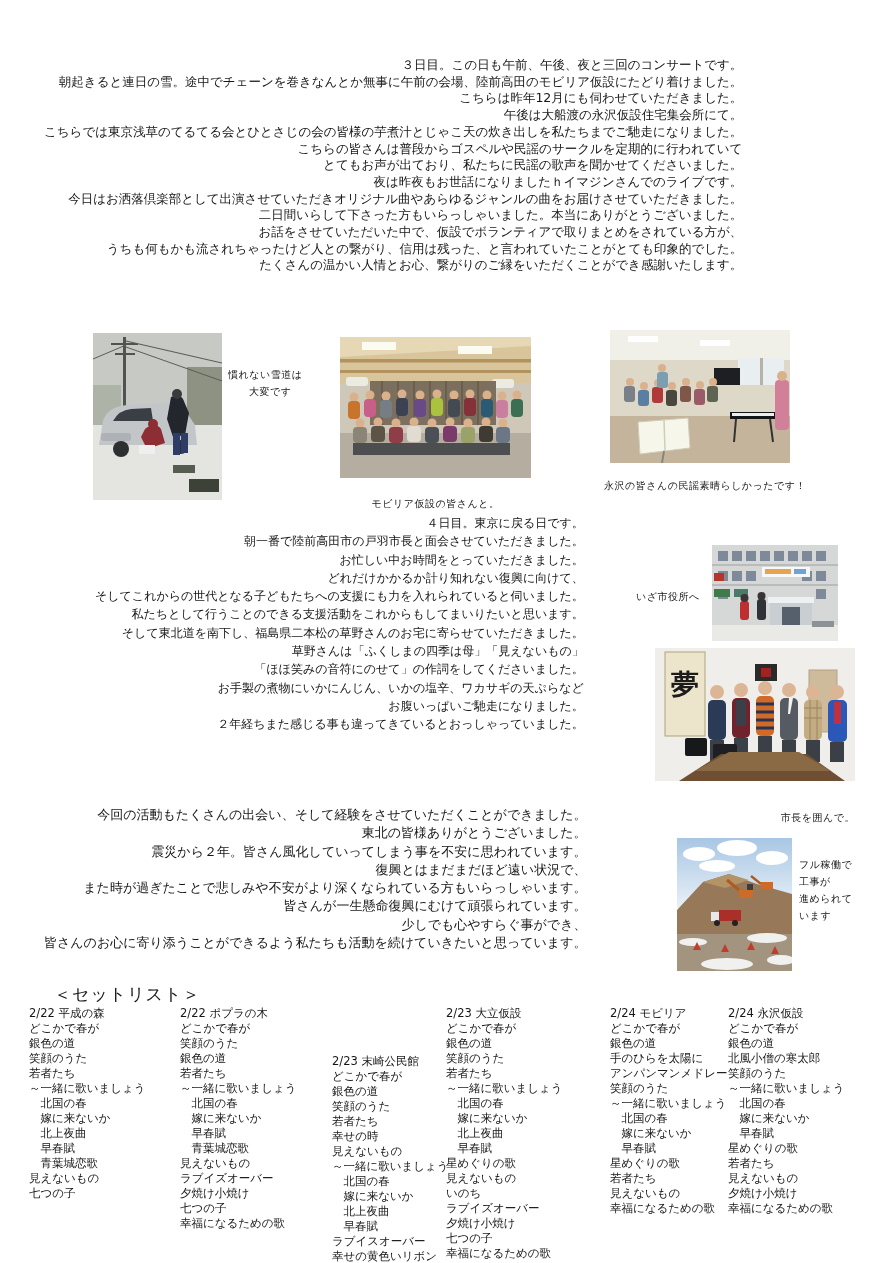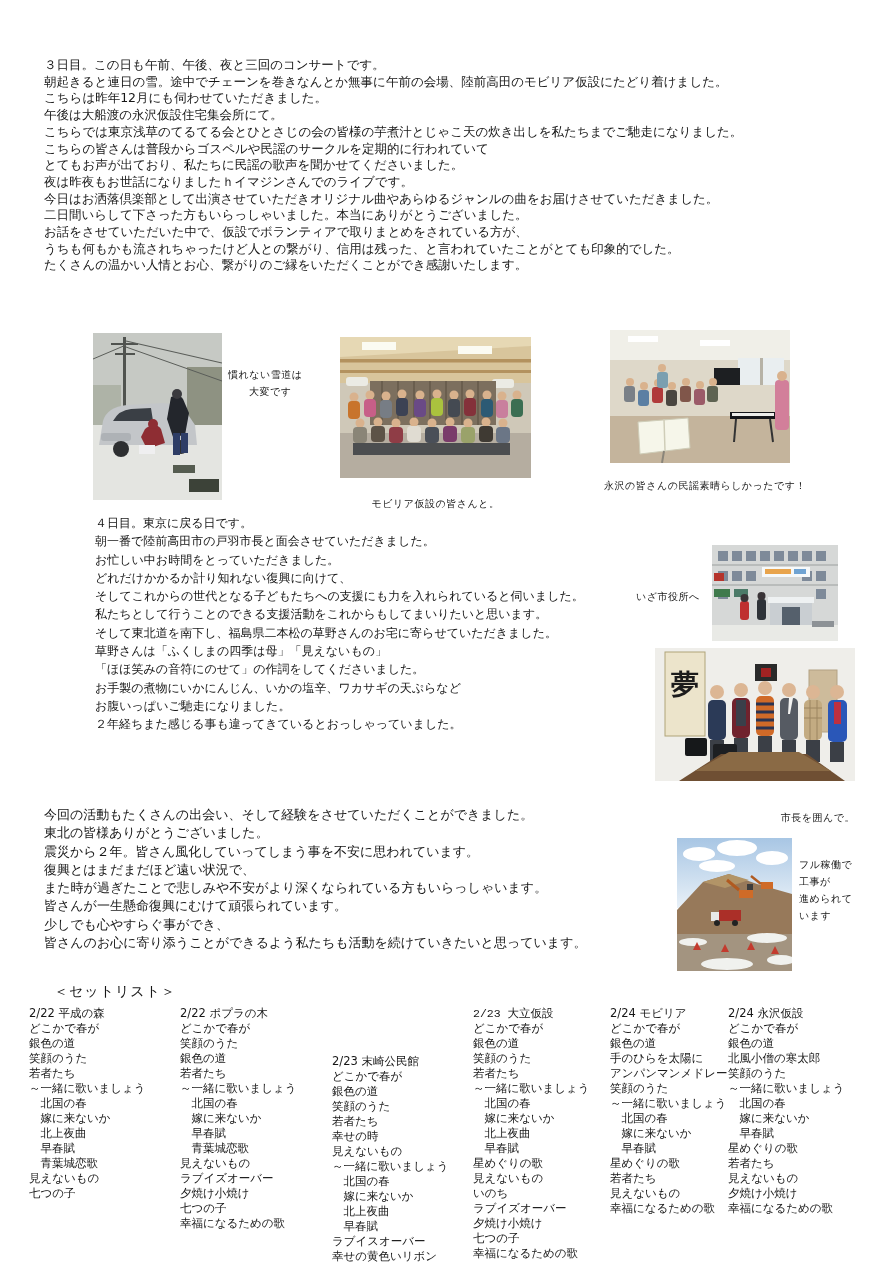--- a/index.html
+++ b/index.html
@@ -6,7 +6,7 @@
   body{width:893px;height:1263px;position:relative;overflow:hidden;
        font-family:"DejaVu Sans","Liberation Sans",sans-serif;color:#161616;}
   .abs{position:absolute;}
-  .tblock{white-space:pre;}
+  .tblock{white-space:pre;text-align:right;}
   .tblock .line{white-space:pre;}
   #day3{left:44px;top:57px;font-size:12.5px;line-height:16.7px;}
   #day4{left:95px;top:514px;font-size:12px;line-height:18.3px;}

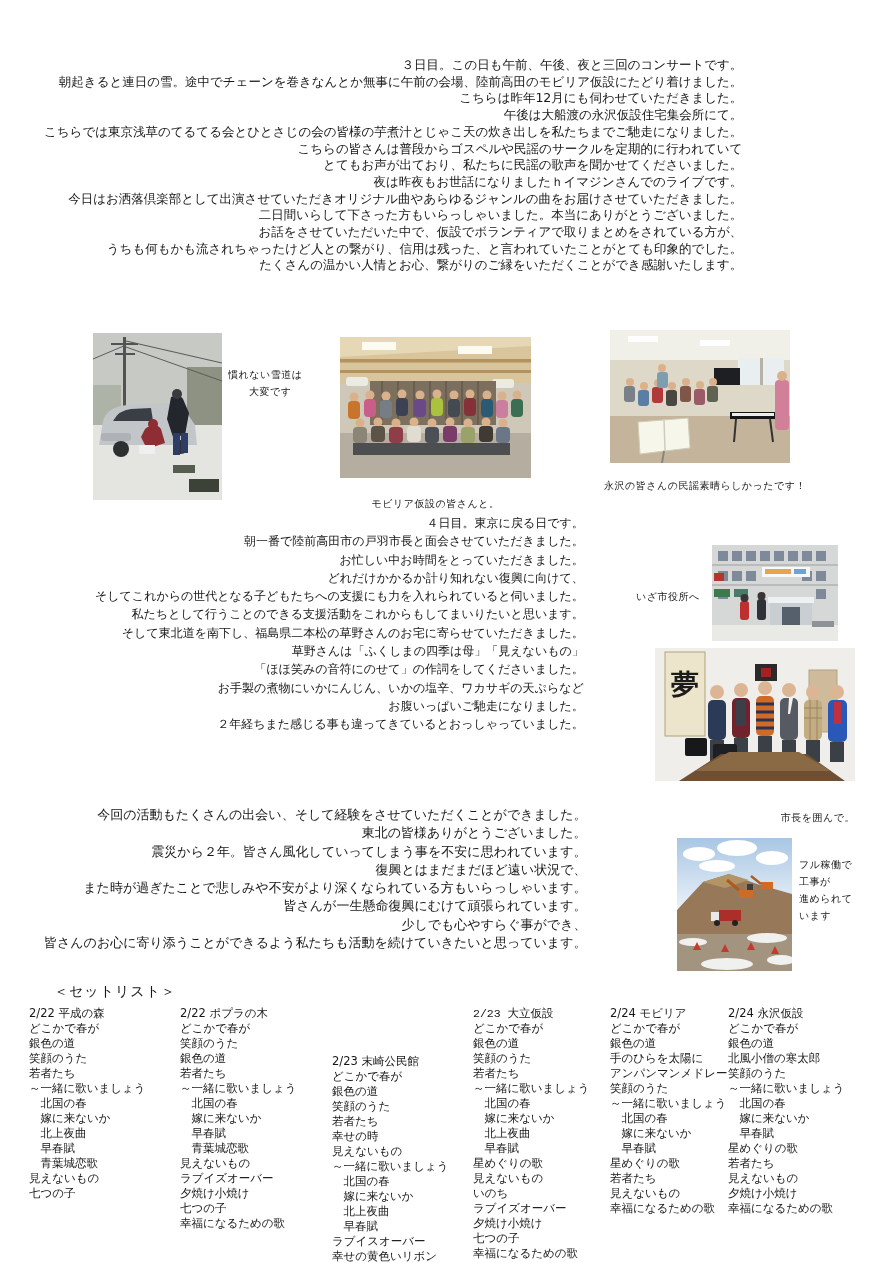--- a/index.html
+++ b/index.html
@@ -27,7 +27,7 @@
   #photo-construction{left:677px;top:838px;}
   .scroll-glyph{position:absolute;left:14px;top:18px;width:32px;text-align:center;
       font-size:28px;font-weight:bold;color:#1c1c1c;font-family:"DejaVu Serif","Liberation Serif",serif;}
-  #setlist-heading{left:54px;top:983px;font-size:14px;letter-spacing:1px;}
+  #setlist-heading{left:54px;top:983px;font-size:17px;letter-spacing:1px;}
   .setcol{top:1006px;font-size:11.5px;line-height:15px;}
   .setcol .col-title{line-height:15px;}
   .setcol .line{white-space:pre;line-height:15px;}

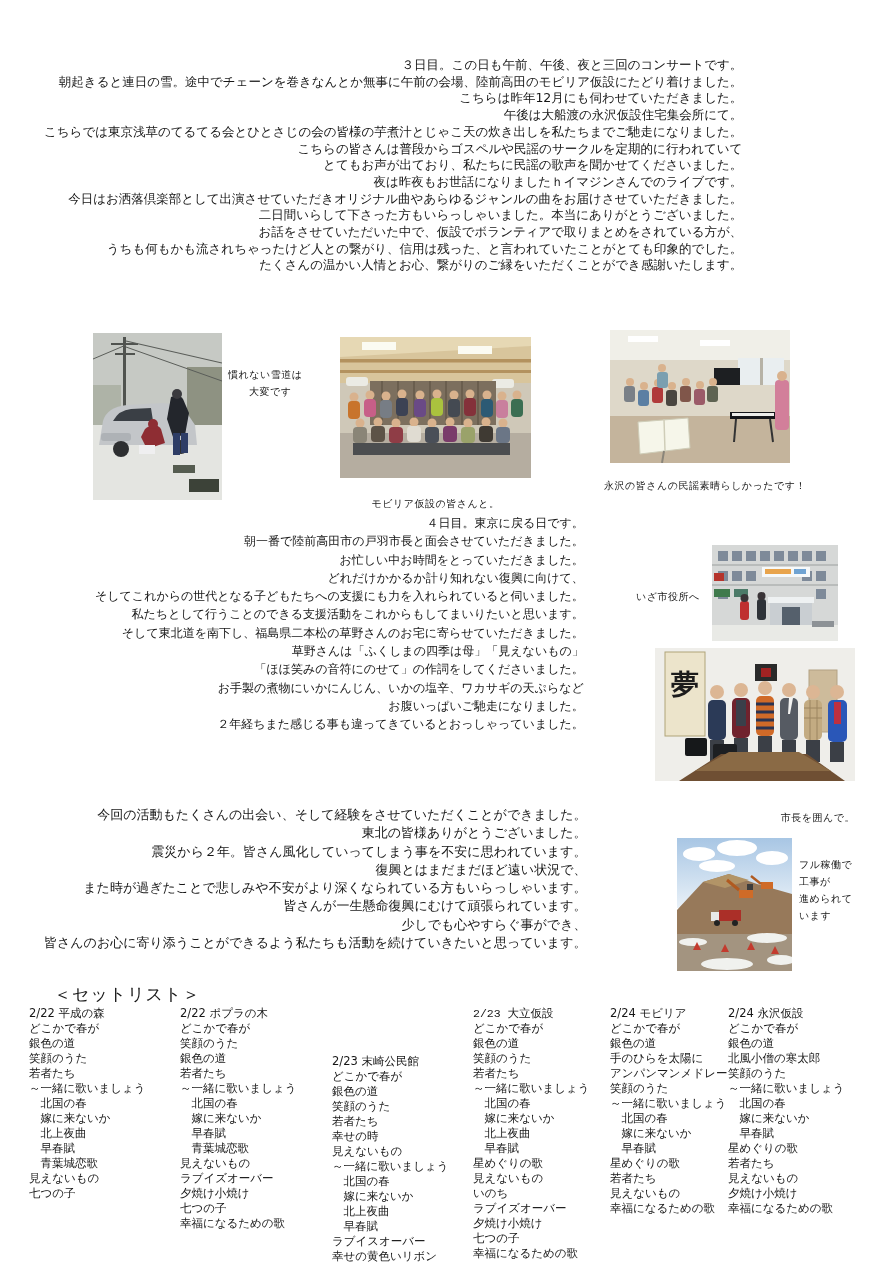--- a/index.html
+++ b/index.html
@@ -32,7 +32,7 @@
   .setcol .col-title{line-height:15px;}
   .setcol .line{white-space:pre;line-height:15px;}
   #col0{left:29px;} #col1{left:180px;} #col2{left:332px;margin-top:48px;}
-  #col3{left:473px;font-family:Liberation Mono, monospace;} #col4{left:610px;} #col5{left:728px;}
+  #col3{left:446px;} #col4{left:610px;} #col5{left:728px;}
 </style>
 </head>
 <body>

